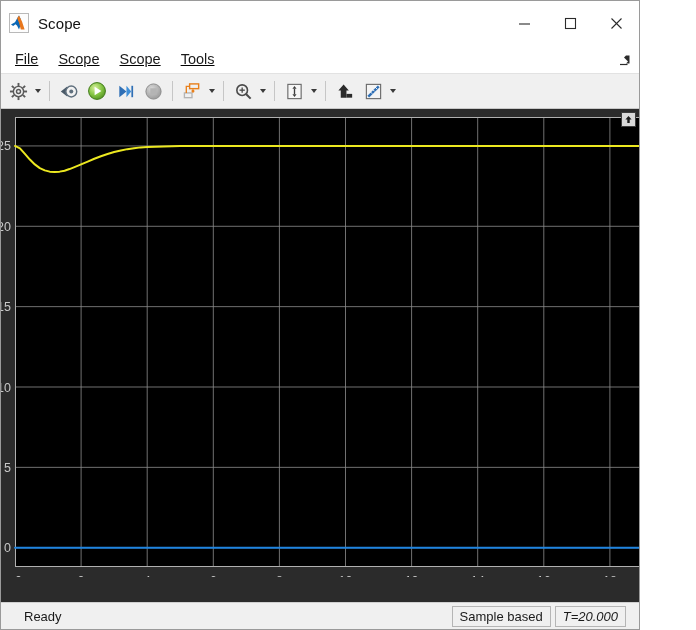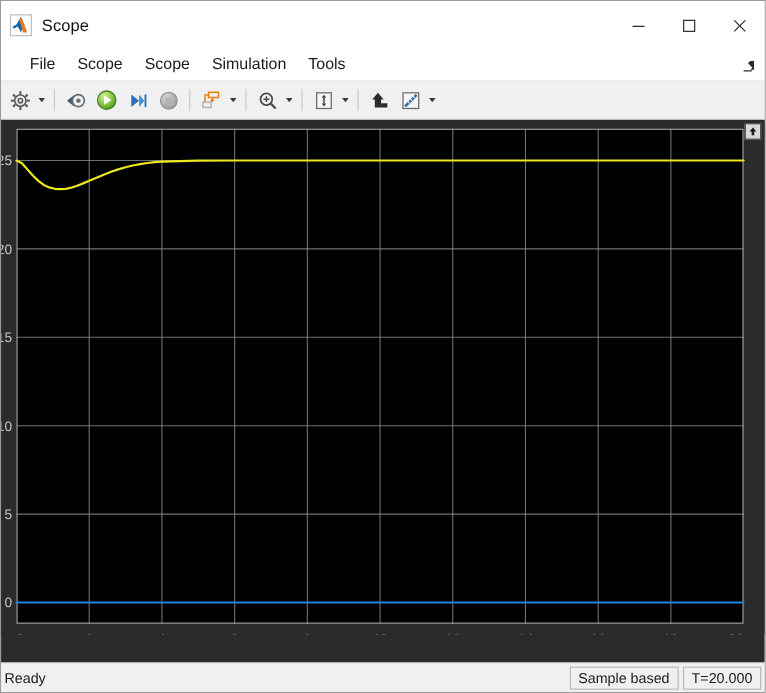--- a/index.html
+++ b/index.html
@@ -10,7 +10,7 @@
     -webkit-font-smoothing:antialiased;
   }
   .window{
-    width:696px;height:630px;
+    width:640px;height:630px;
     display:flex;flex-direction:column;
     background:#ffffff;
     border:1px solid #9a9a9a;

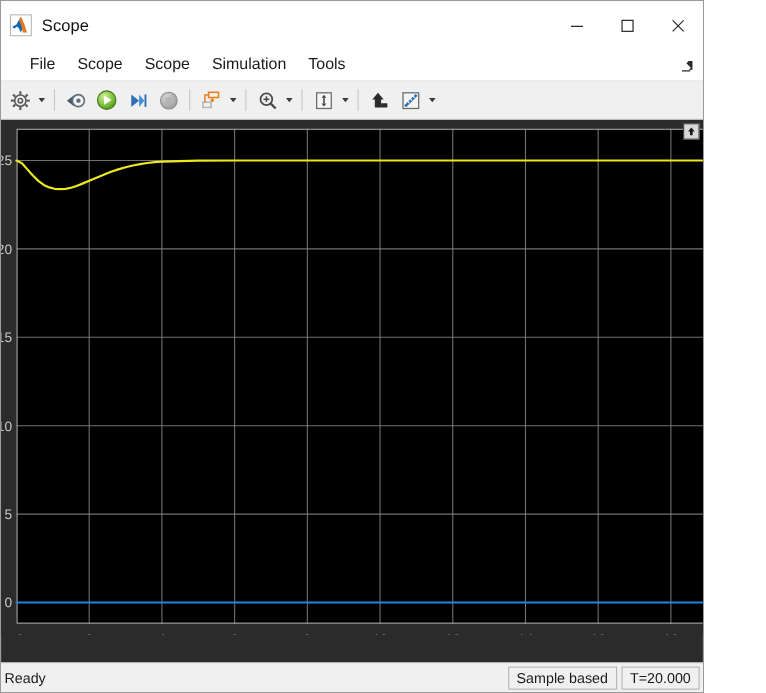--- a/index.html
+++ b/index.html
@@ -52,8 +52,9 @@
     height:28px;min-height:28px;
     display:flex;align-items:center;
     background:#ffffff;
-    padding-left:16px;
+    padding-left:4px;
     position:relative;
+    text-decoration:underline;
   }
   .menu-item{
     font-size:14.5px;color:#1a1a1a;

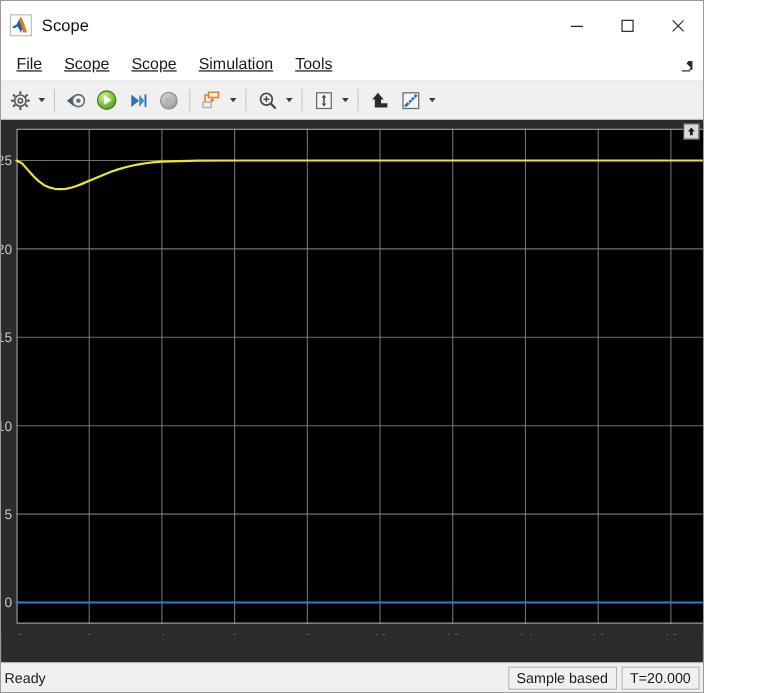--- a/index.html
+++ b/index.html
@@ -169,7 +169,6 @@
     <div class="menu-item">File</div>
     <div class="menu-item">Scope</div>
     <div class="menu-item">Scope</div>
-    <div class="menu-item">Simulation</div>
     <div class="menu-item">Tools</div>
     <div class="undock-btn">
       <svg width="14" height="12" viewBox="0 0 14 12">

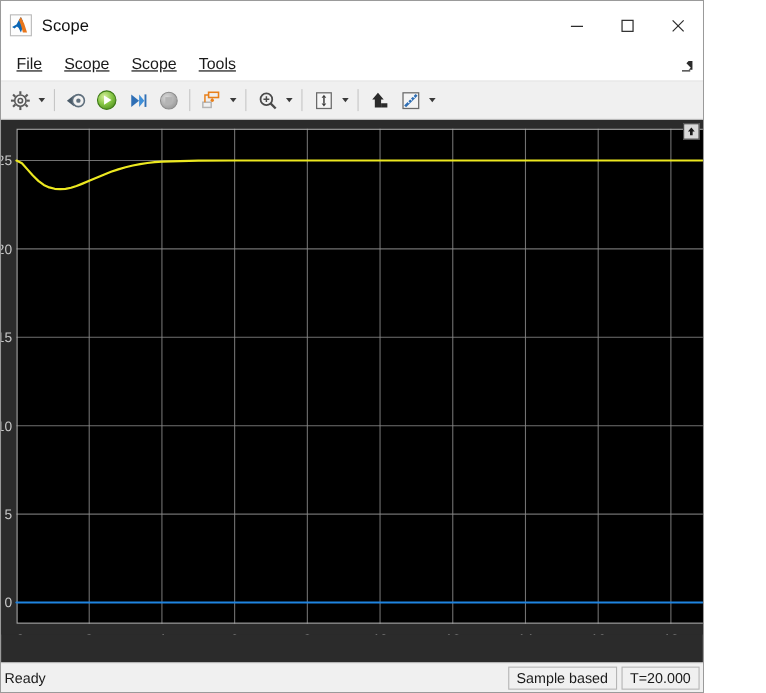--- a/index.html
+++ b/index.html
@@ -118,7 +118,7 @@
     display:flex;align-items:center;
     background:#f0f0f0;
     border-top:1px solid #d0d0d0;
-    padding-left:3px;
+    padding-left:23px;
     font-size:13px;color:#1a1a1a;
   }
   .status-ready{flex:1;white-space:nowrap;}

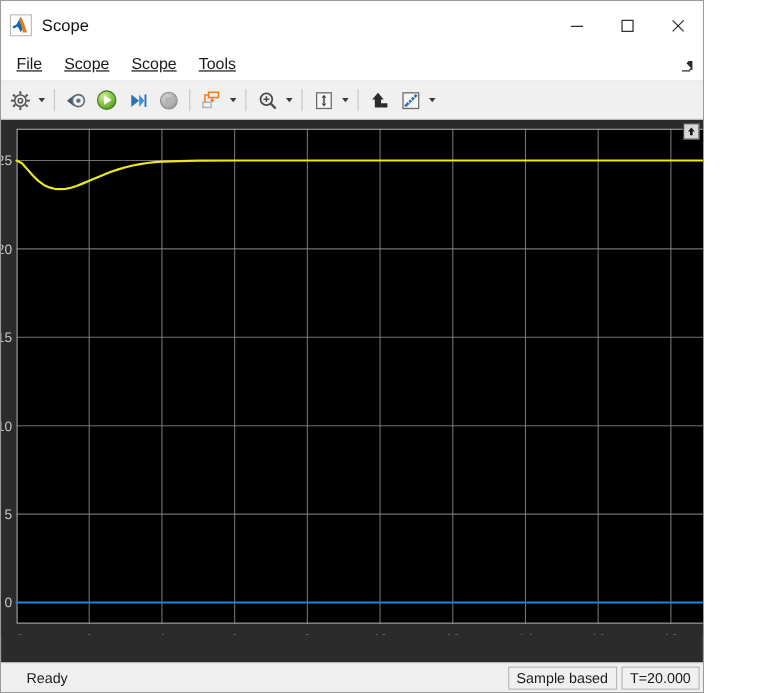--- a/index.html
+++ b/index.html
@@ -130,7 +130,7 @@
     white-space:nowrap;
     font-size:13px;color:#1a1a1a;text-align:right;
   }
-  .status-cell.last{margin-right:3px;}
+  .status-cell.last{margin-right:13px;font-style:italic;}
 </style>
 </head>
 <body>

